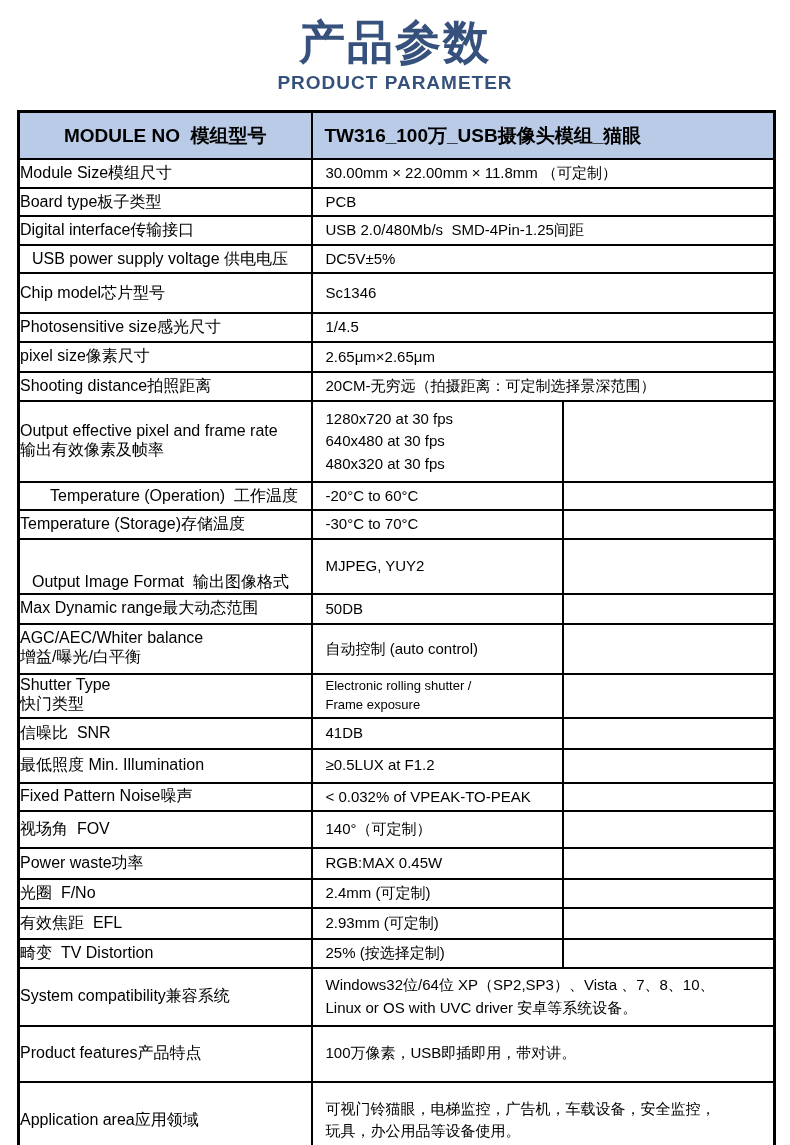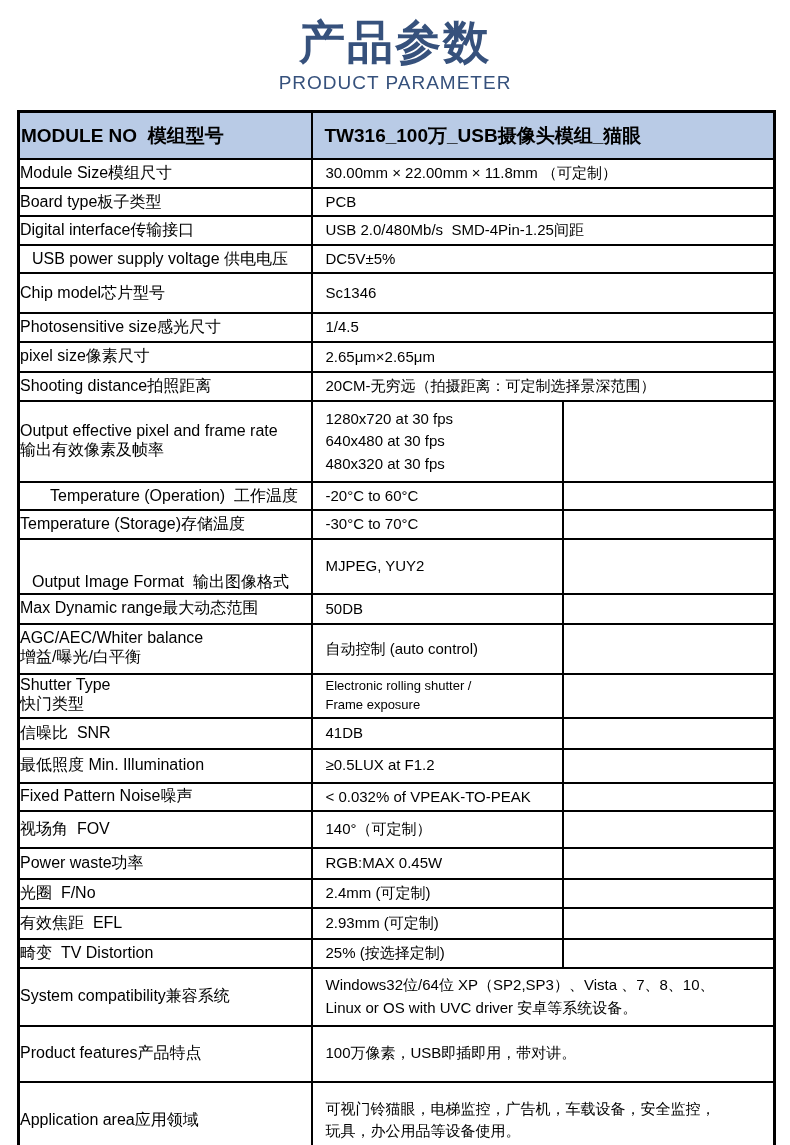--- a/index.html
+++ b/index.html
@@ -17,7 +17,7 @@
     letter-spacing:2px;
   }
   .title-en{
-    margin-top:3px;font-size:19px;font-weight:400;
+    margin-top:3px;font-size:19px;font-weight:700;
     color:var(--title-color,#36517c);
     letter-spacing:1px;
   }

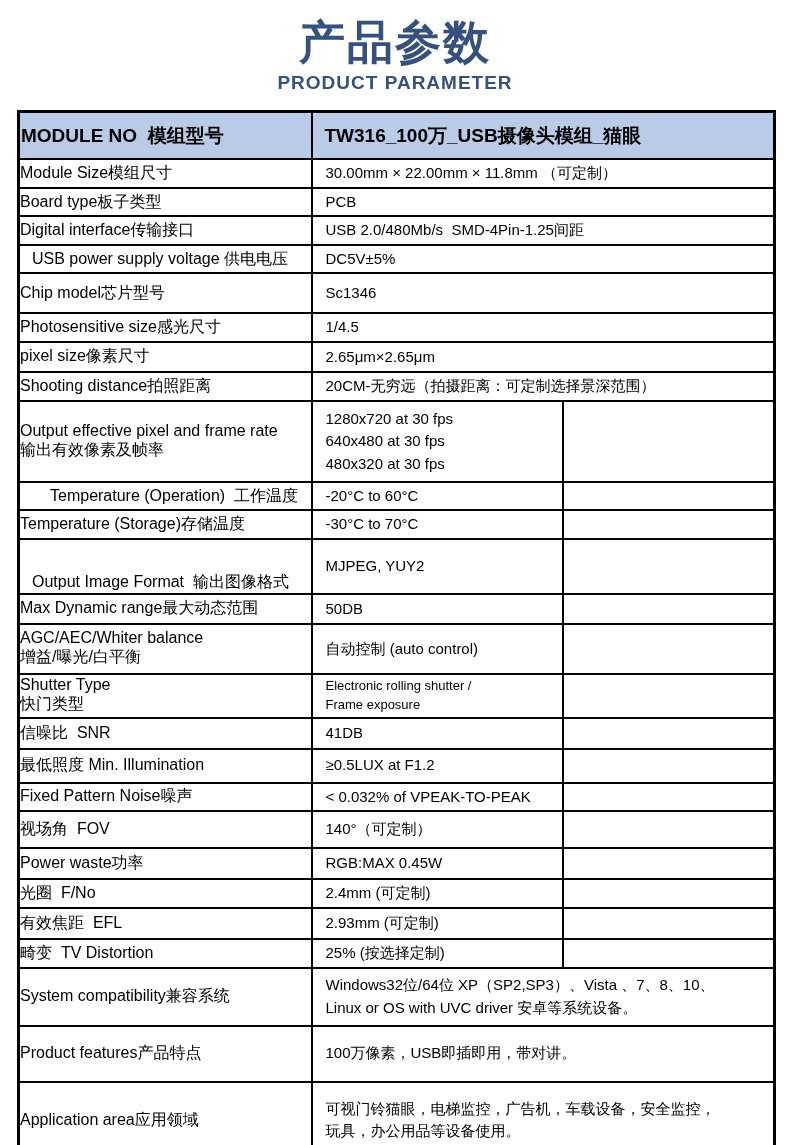--- a/index.html
+++ b/index.html
@@ -37,7 +37,7 @@
     background:var(--hdr-bg,#b9cbe6);
     font-weight:700;font-size:19px;
   }
-  td.hdr-left{text-align:left;}
+  td.hdr-left{text-align:center;}
   td.hdr-right{padding-left:12px;}
   
   td.lblcell{padding:0;}

